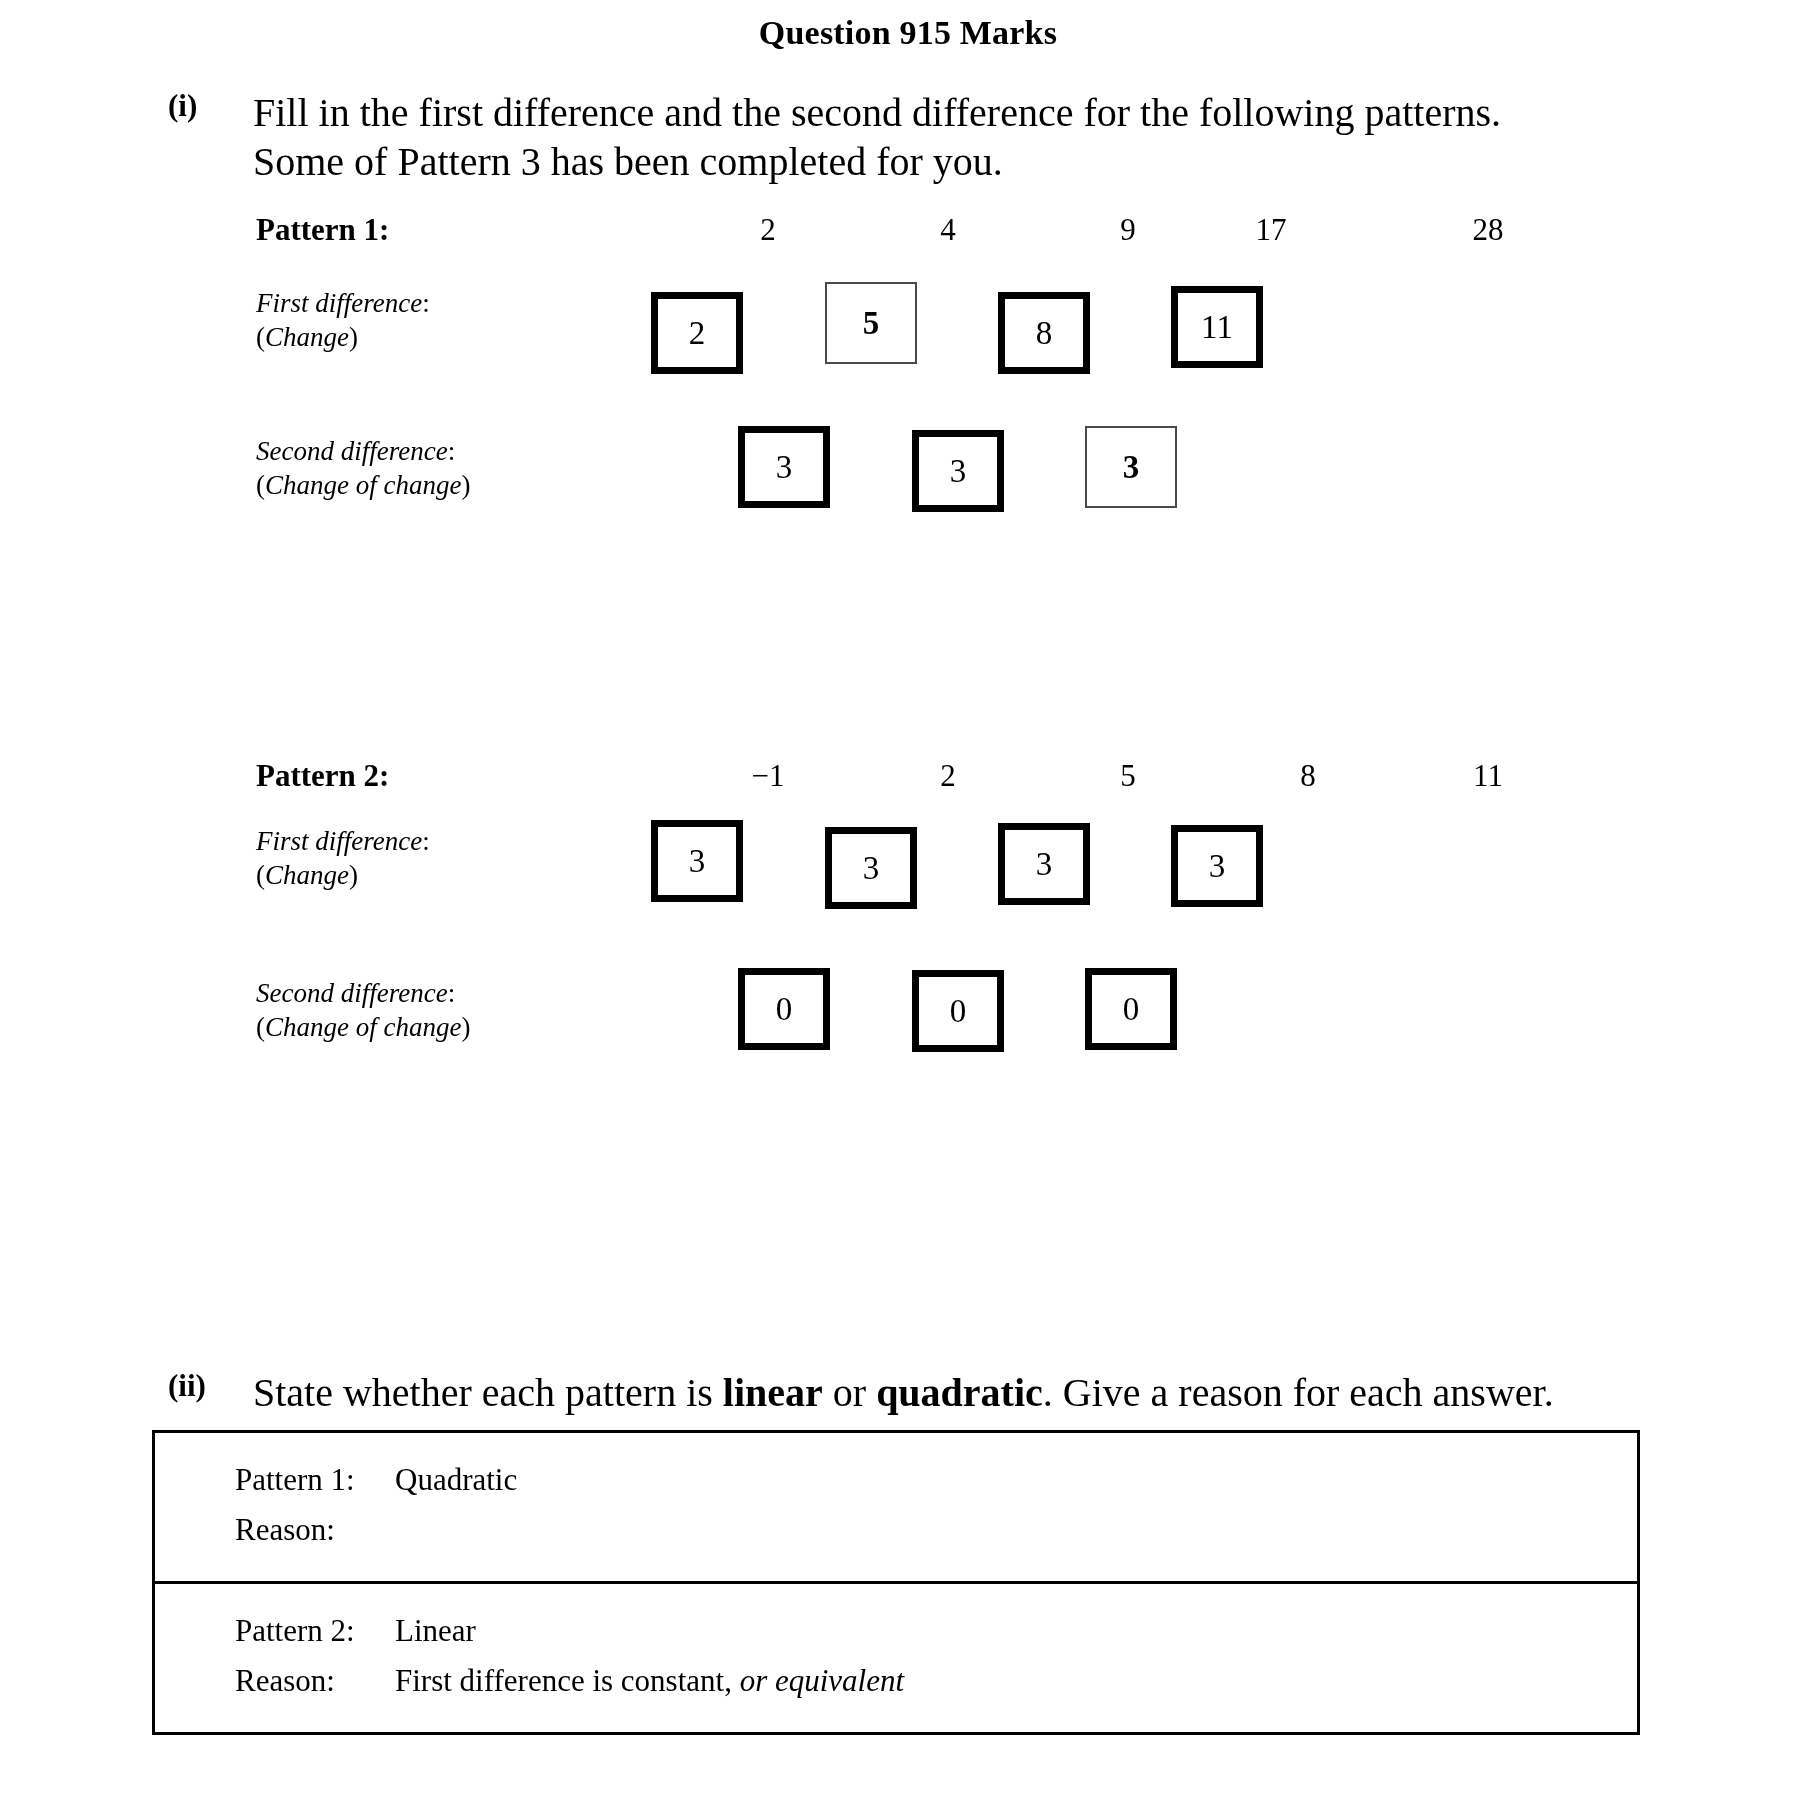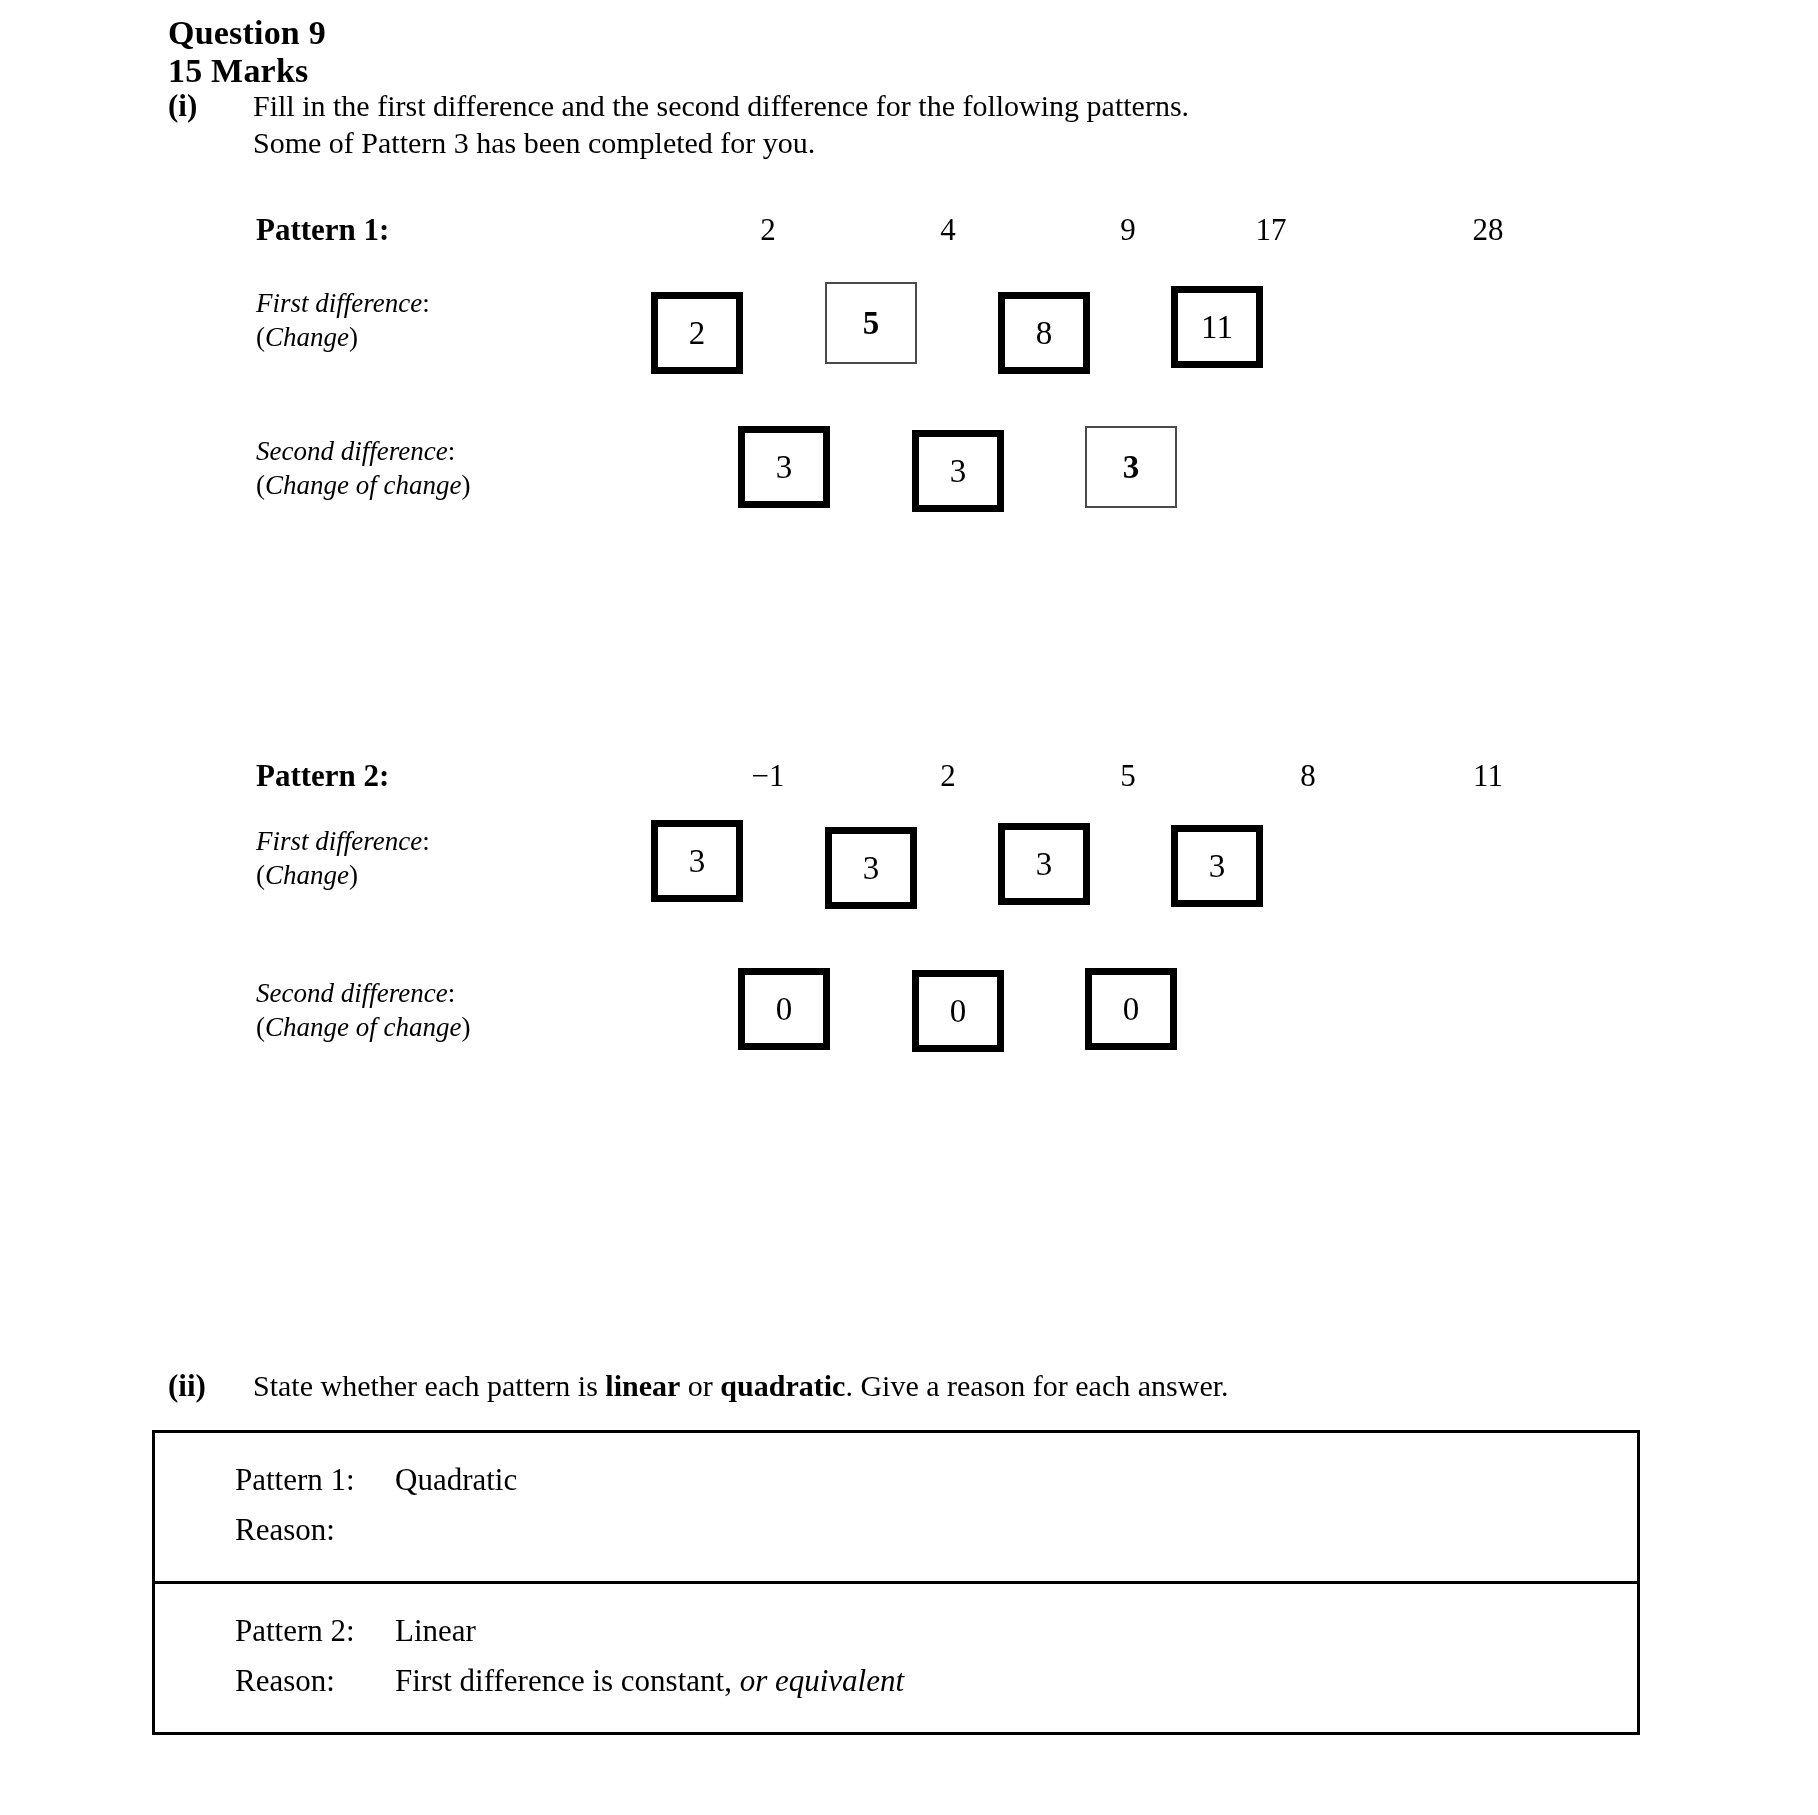--- a/index.html
+++ b/index.html
@@ -32,7 +32,6 @@
     display: flex;
     justify-content: center;
     align-items: baseline;
-    flex-direction: column;
   }
   .q-title, .marks {
     font-size: 34px;

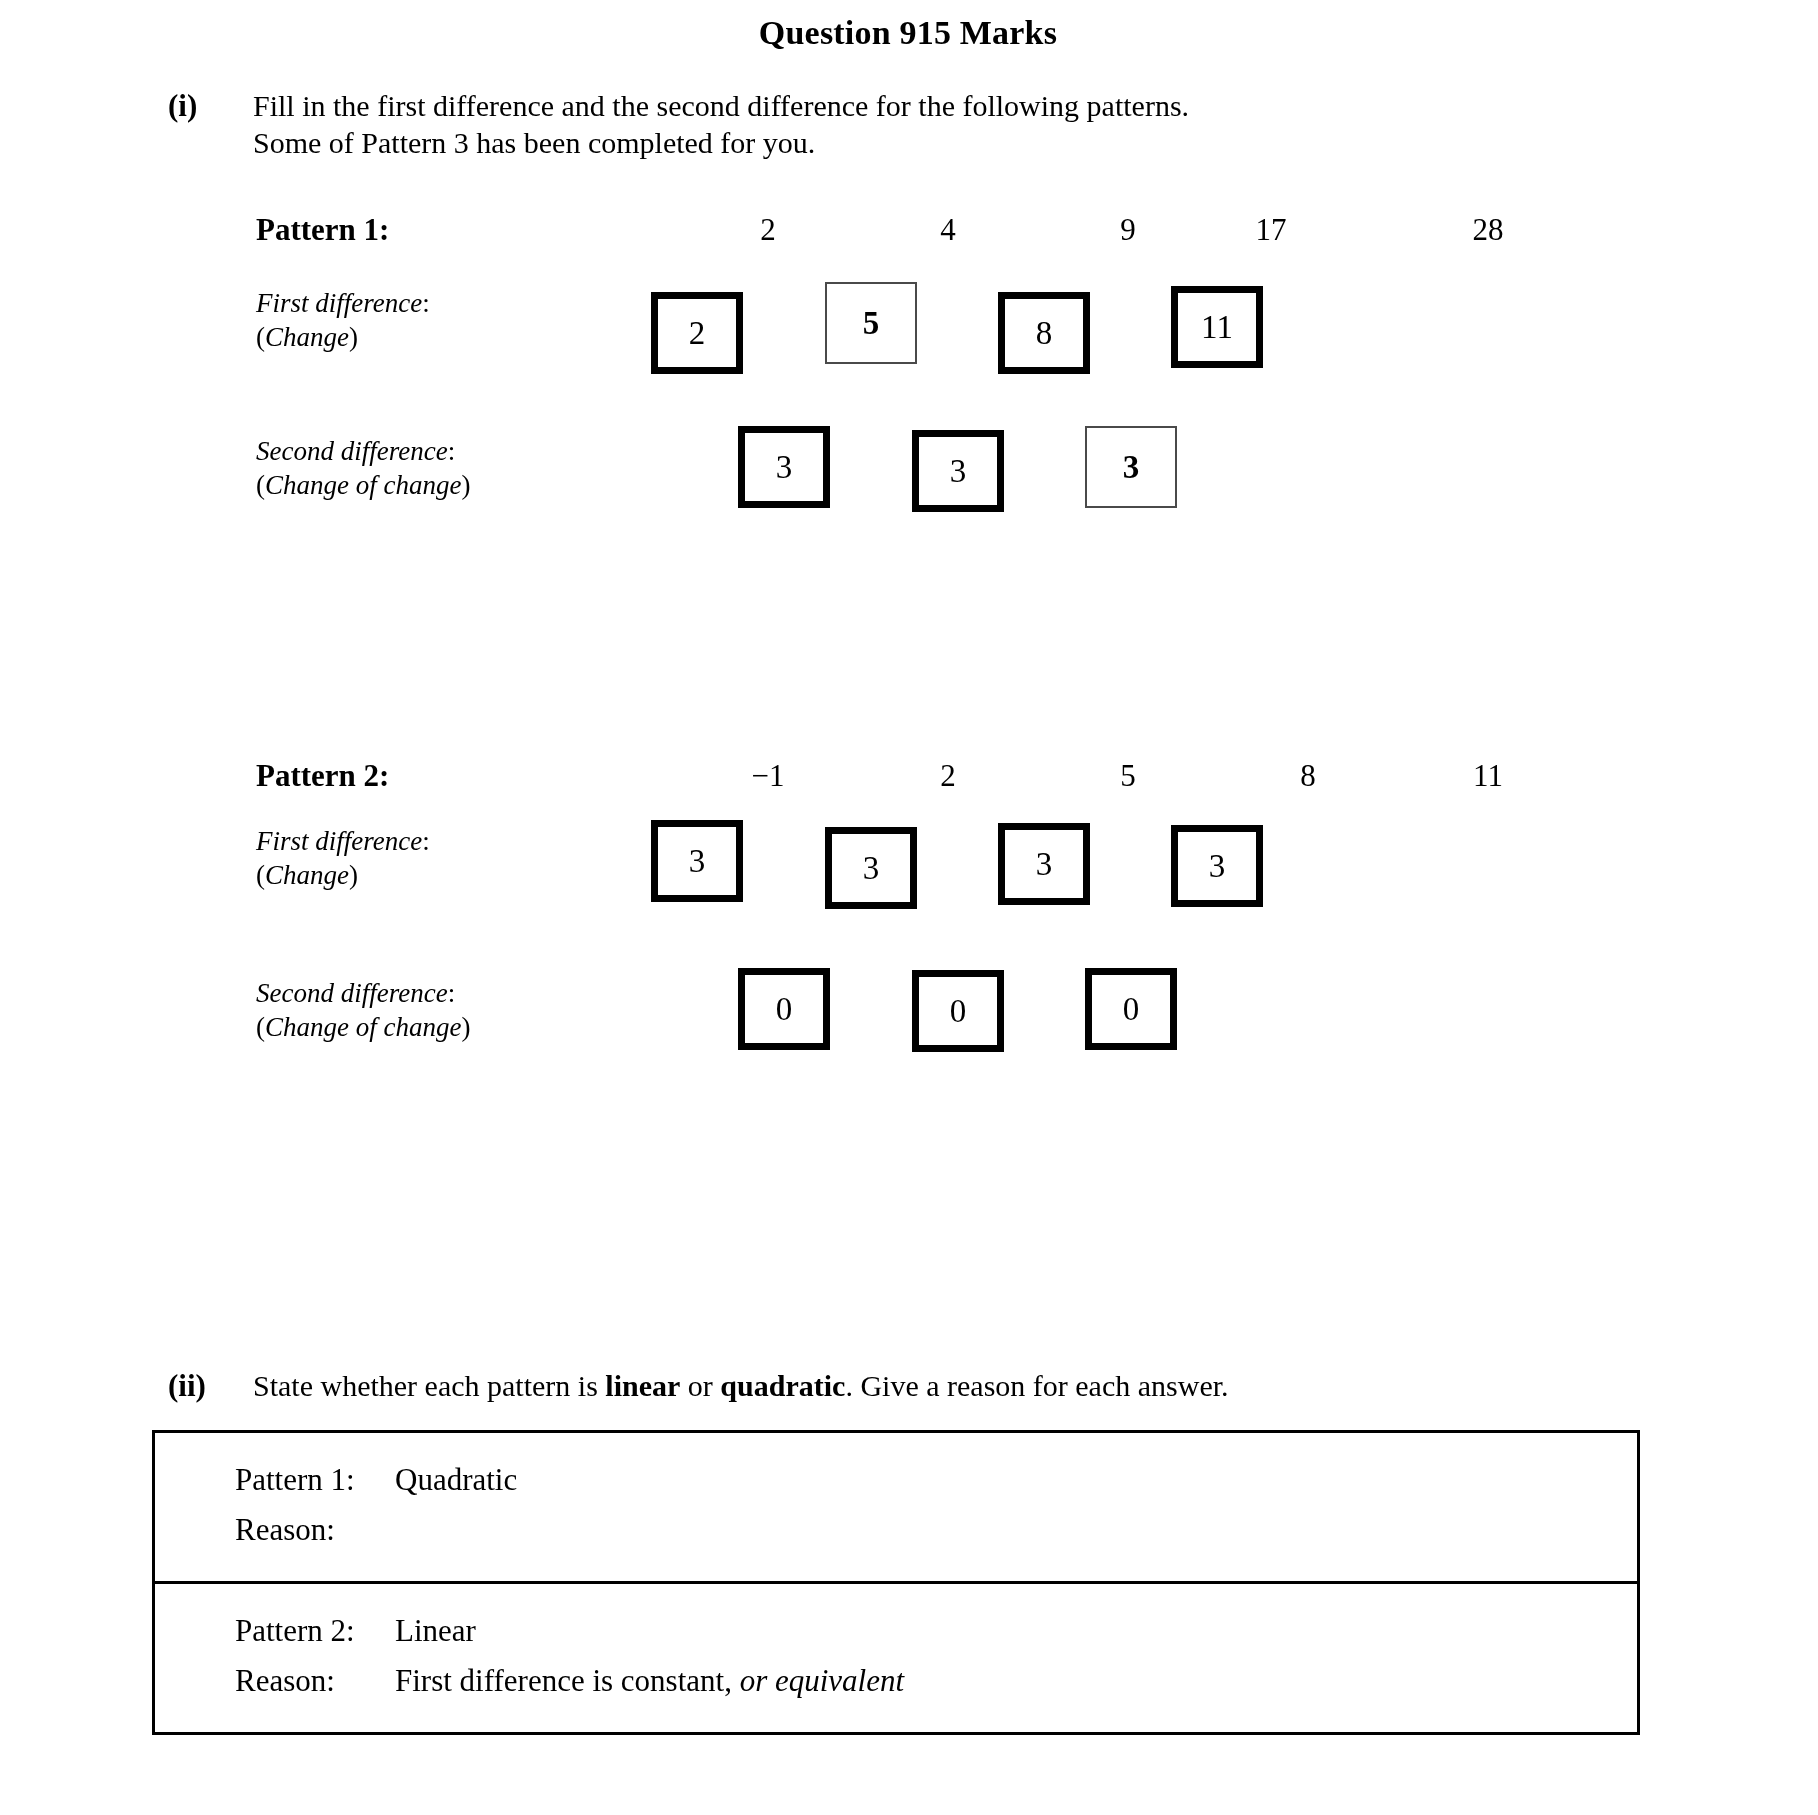--- a/index.html
+++ b/index.html
@@ -57,7 +57,7 @@
     flex: none;
   }
   .part-text {
-    font-size: 30px;
+    font-size: 40px;
     line-height: 1.23;
   }
 

